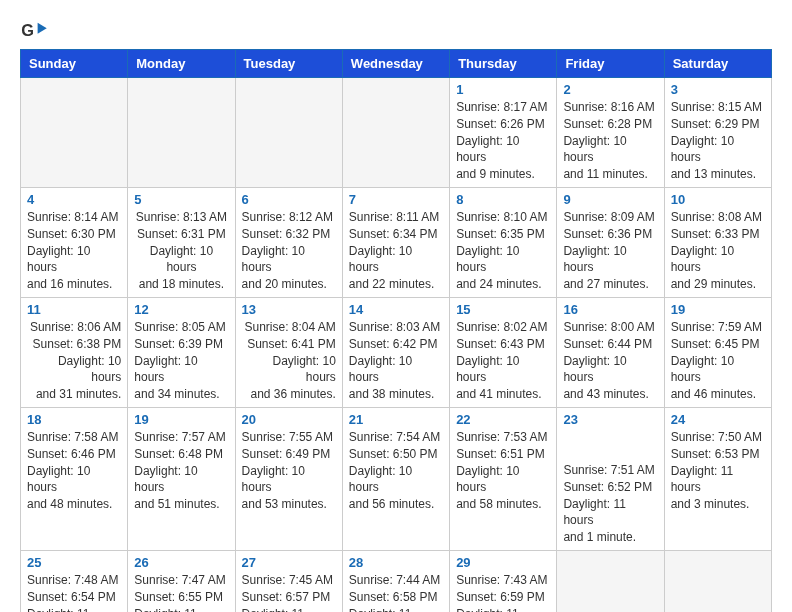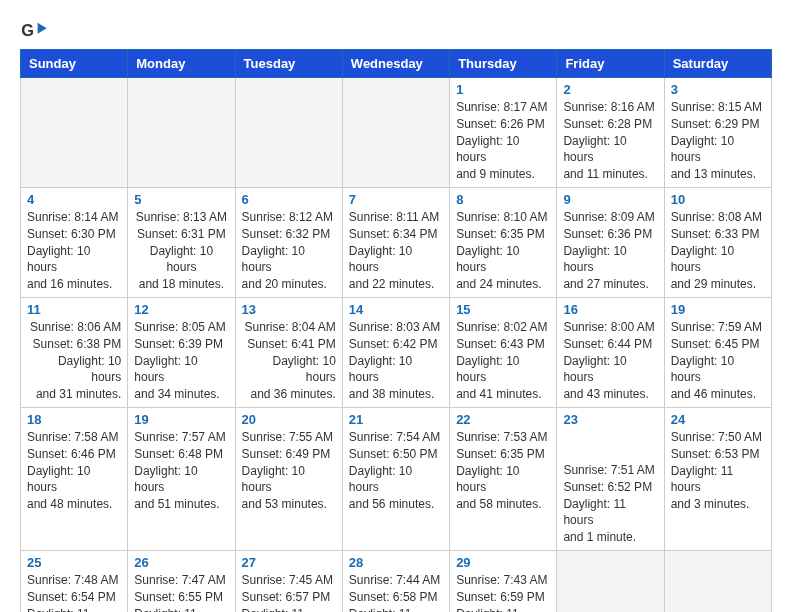--- a/index.html
+++ b/index.html
@@ -276,7 +276,7 @@
         <td>
           <span class="day-number">22</span>
           <div class="day-detail" style="white-space: pre-line;">Sunrise: 7:53 AM
-Sunset: 6:35 PM
+Sunset: 6:51 PM
 Daylight: 10 hours
 and 58 minutes.</div>
         </td>

